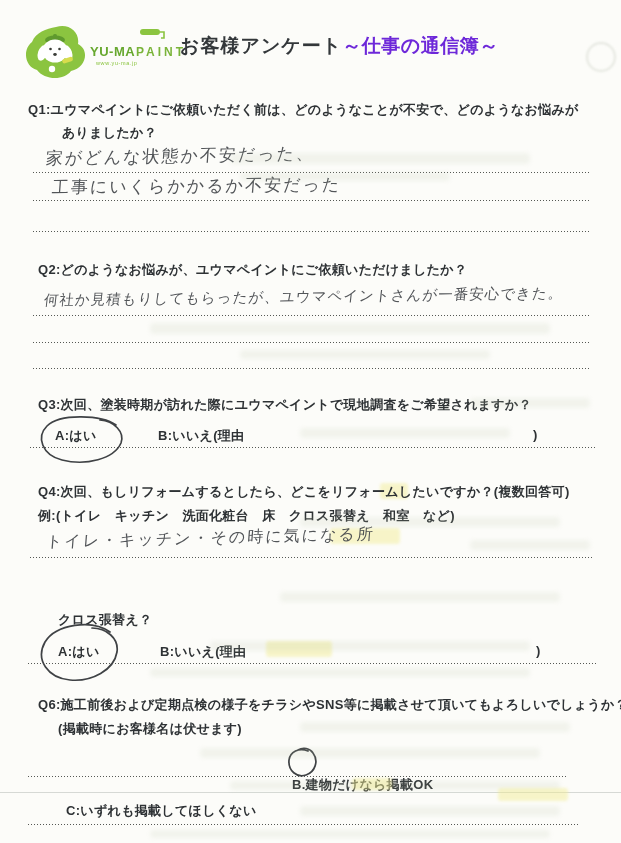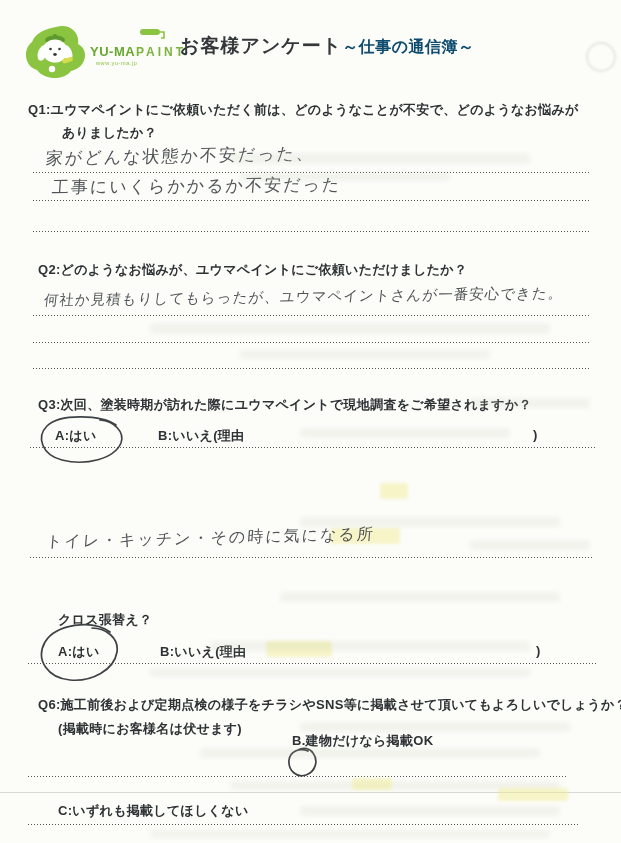--- a/index.html
+++ b/index.html
@@ -12,7 +12,7 @@
   .abs{position:absolute;}
   .q{font-size:13px;font-weight:600;letter-spacing:.3px;color:#2e3235;white-space:nowrap;}
   .title-main{font-size:19px;font-weight:600;color:#33373a;letter-spacing:1px;}
-  .title-sub{font-size:16px;font-weight:600;color:#0c4a6e;letter-spacing:.5px;}
+  .title-sub{font-size:19px;font-weight:600;color:#6d28d9;letter-spacing:.5px;}
   .hw{
     color:#44474b;white-space:nowrap;
     transform-origin:left center;

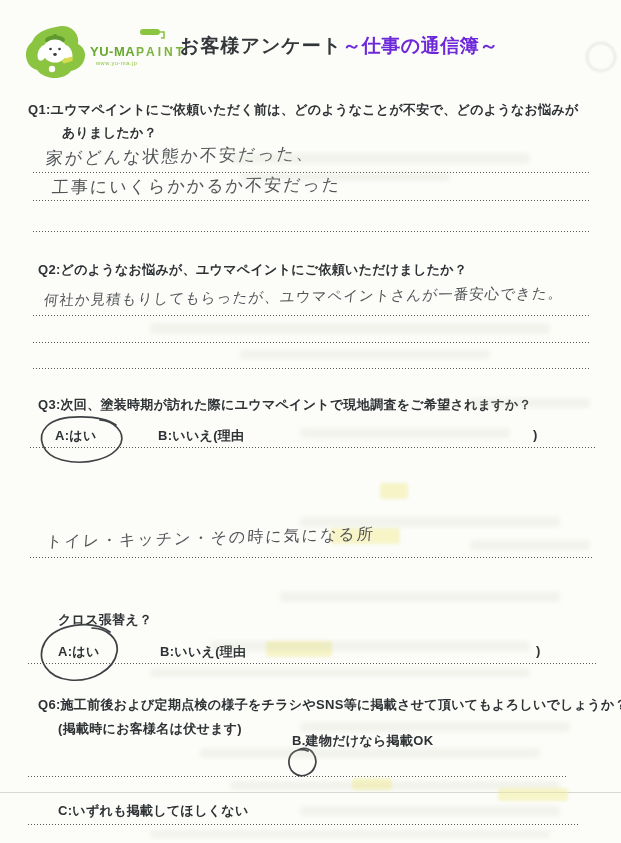--- a/index.html
+++ b/index.html
@@ -91,6 +91,7 @@
   </svg>
 
   <div class="abs hilite" style="left:380px;top:483px;width:28px;height:16px"></div>
+  <div class="abs q" style="left:38px;top:483px">Q4:次回、もしリフォームするとしたら、どこをリフォームしたいですか？(複数回答可)</div>
   <div class="abs hilite" style="left:330px;top:528px;width:70px;height:16px"></div>
   <div class="abs hw" style="left:46px;top:532px;font-size:16px;letter-spacing:2px;transform:rotate(-1.4deg) skewX(-6deg)">トイレ・キッチン・その時に気になる所</div>
   <div class="abs dotline" style="left:30px;top:556px;width:562px"></div>

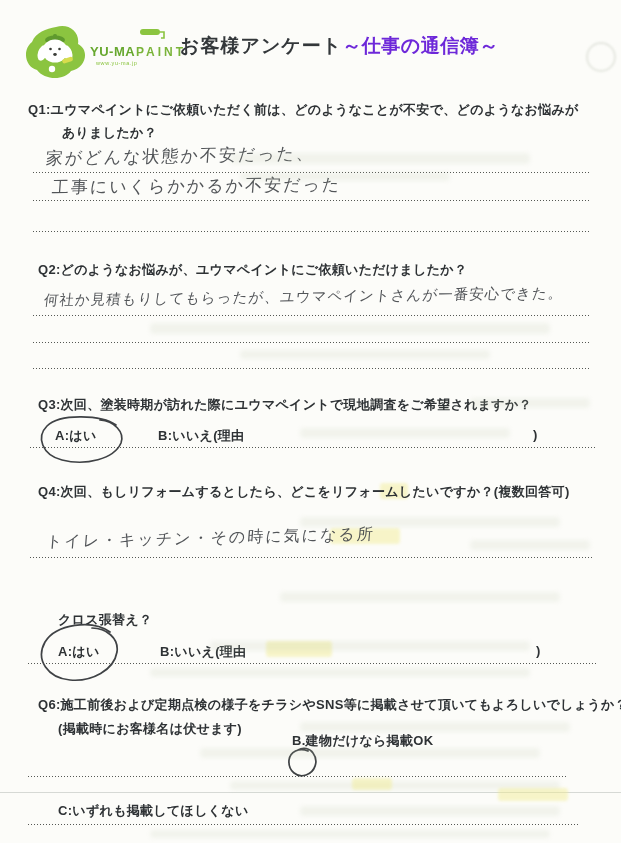--- a/index.html
+++ b/index.html
@@ -92,6 +92,7 @@
 
   <div class="abs hilite" style="left:380px;top:483px;width:28px;height:16px"></div>
   <div class="abs q" style="left:38px;top:483px">Q4:次回、もしリフォームするとしたら、どこをリフォームしたいですか？(複数回答可)</div>
+  <div class="abs q" style="left:38px;top:507px">例:(トイレ　キッチン　洗面化粧台　床　クロス張替え　和室　など)</div>
   <div class="abs hilite" style="left:330px;top:528px;width:70px;height:16px"></div>
   <div class="abs hw" style="left:46px;top:532px;font-size:16px;letter-spacing:2px;transform:rotate(-1.4deg) skewX(-6deg)">トイレ・キッチン・その時に気になる所</div>
   <div class="abs dotline" style="left:30px;top:556px;width:562px"></div>

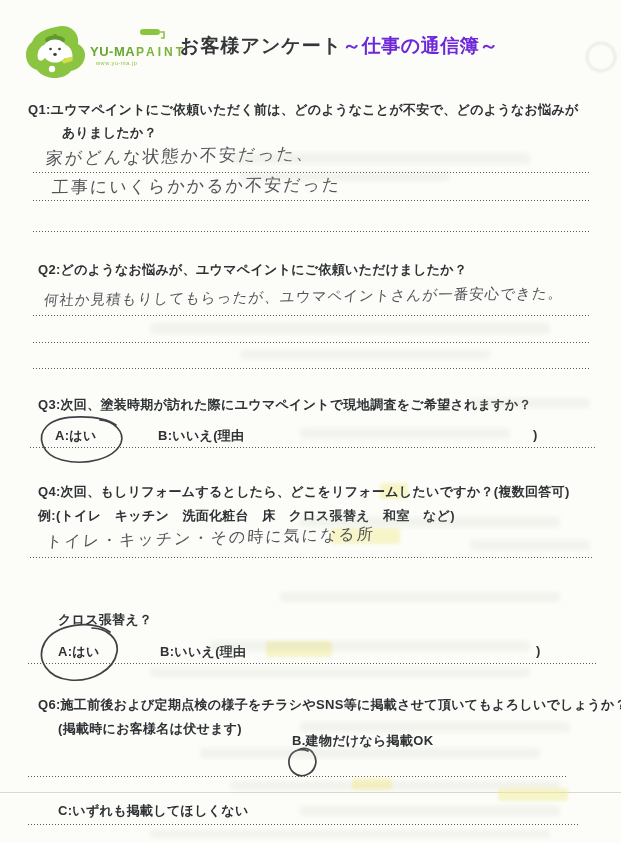--- a/index.html
+++ b/index.html
@@ -109,7 +109,7 @@
 
   <div class="abs q" style="left:38px;top:696px">Q6:施工前後および定期点検の様子をチラシやSNS等に掲載させて頂いてもよろしいでしょうか？</div>
   <div class="abs q" style="left:58px;top:720px">(掲載時にお客様名は伏せます)</div>
-  <div class="abs q" style="left:292px;top:732px">B.建物だけなら掲載OK</div>
+  <div class="abs q" style="left:292px;top:776px">B.建物だけなら掲載OK</div>
   <div class="abs dotline" style="left:28px;top:775px;width:540px"></div>
   <svg class="abs circ" style="left:286px;top:747px" width="36" height="34" viewBox="0 0 36 34">
     <path d="M22 4 C13 0 4 5 3 13 C2 24 11 31 20 28 C29 25 33 14 27 6 C24 1 17 0 12 3"></path>

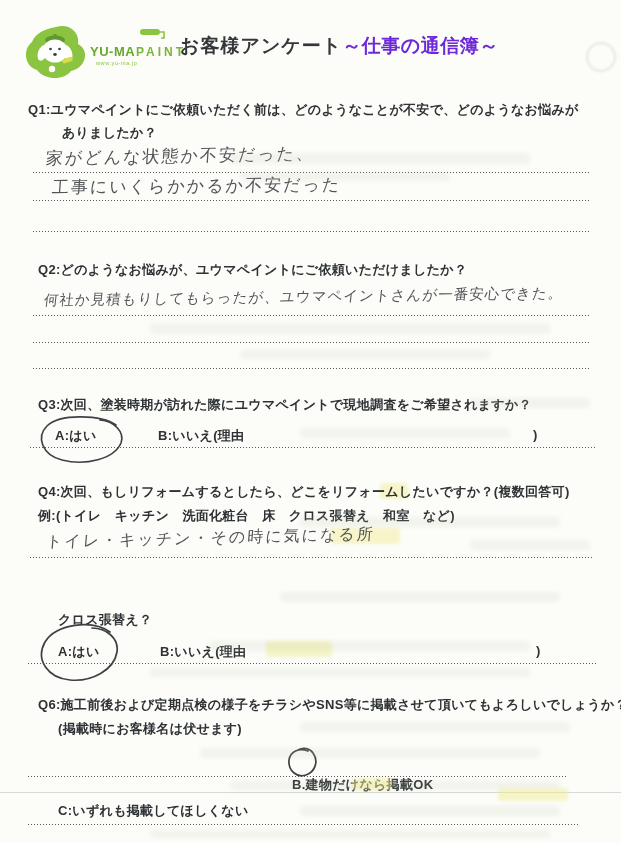--- a/index.html
+++ b/index.html
@@ -115,7 +115,7 @@
     <path d="M22 4 C13 0 4 5 3 13 C2 24 11 31 20 28 C29 25 33 14 27 6 C24 1 17 0 12 3"></path>
   </svg>
   <div class="abs artline" style="left:0px;top:792px;width:621px"></div>
-  <div class="abs q" style="left:58px;top:802px">C:いずれも掲載してほしくない</div>
+  <div class="abs q" style="left:66px;top:802px">C:いずれも掲載してほしくない</div>
   <div class="abs dotline" style="left:28px;top:823px;width:551px"></div>
 
   <div class="abs bleed" style="left:230px;top:153px;width:300px;height:11px"></div>

